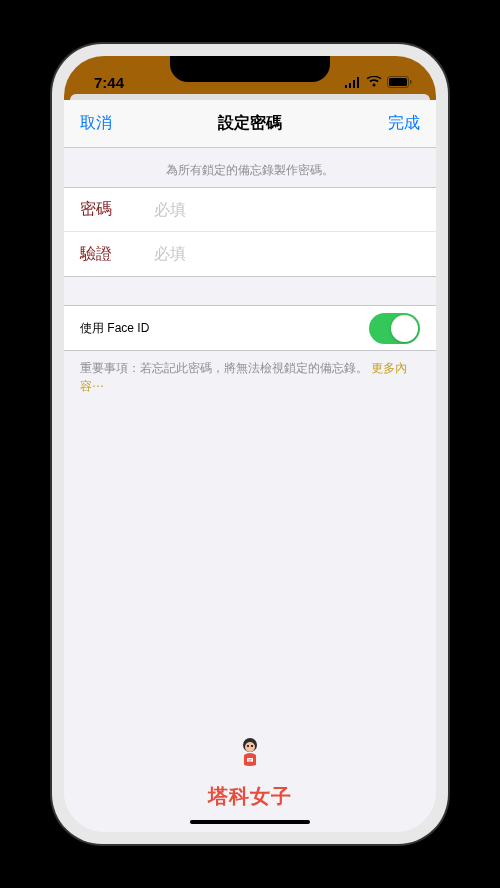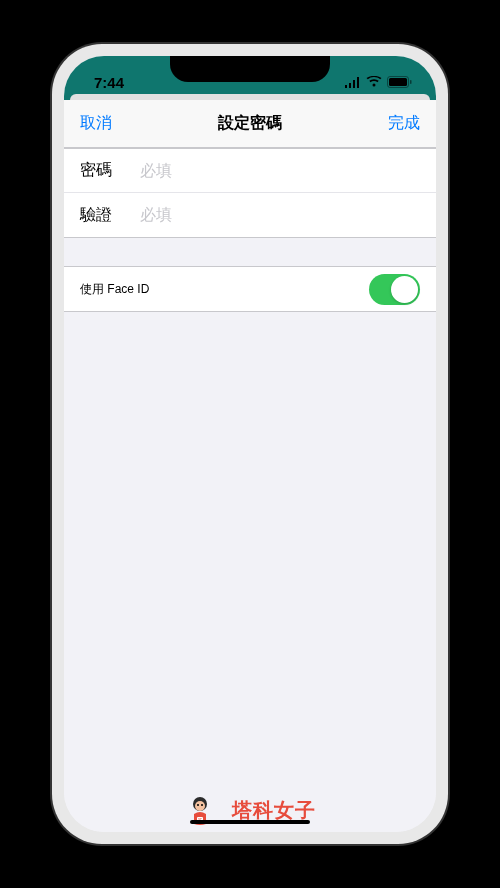--- a/index.html
+++ b/index.html
@@ -49,7 +49,7 @@
       font-size: 15px;
       font-weight: 600;
       color: #000;
-      background: #0f766e;
+      background: #a16207;
     }
     .status-right {
       display: flex;

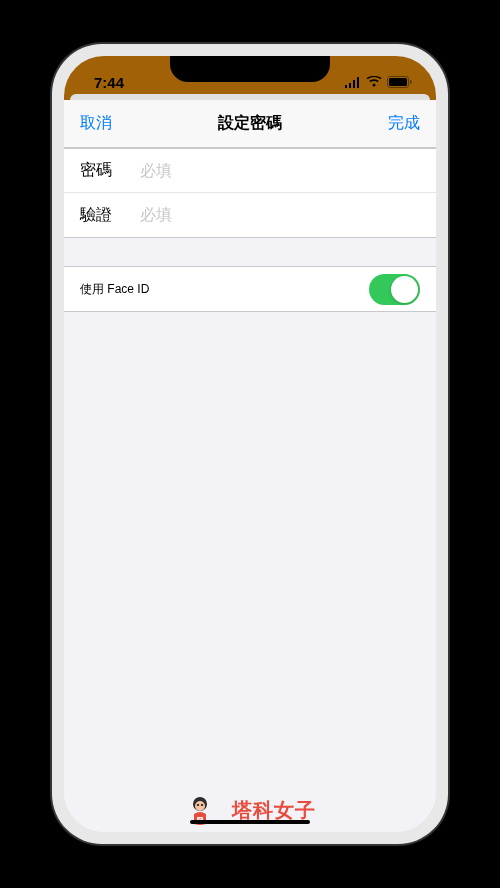--- a/index.html
+++ b/index.html
@@ -250,6 +250,7 @@
     </div>
 
     <div class="content">
+      <div class="section-header">為所有鎖定的備忘錄製作密碼。</div>
 
       <div class="form-group">
         <div class="form-row">

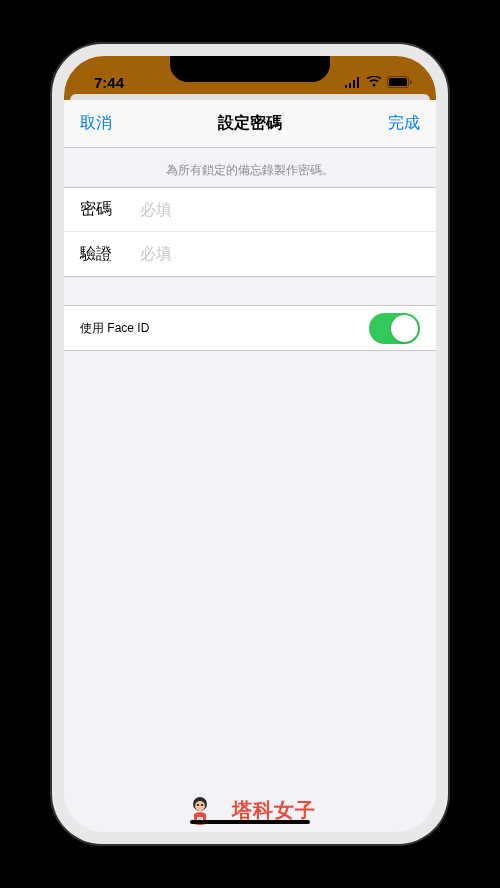--- a/index.html
+++ b/index.html
@@ -128,7 +128,7 @@
     .form-label {
       width: 60px;
       font-size: 16px;
-      color: #000000;
+      color: #7f1d1d;
       flex-shrink: 0;
     }
     .form-input {

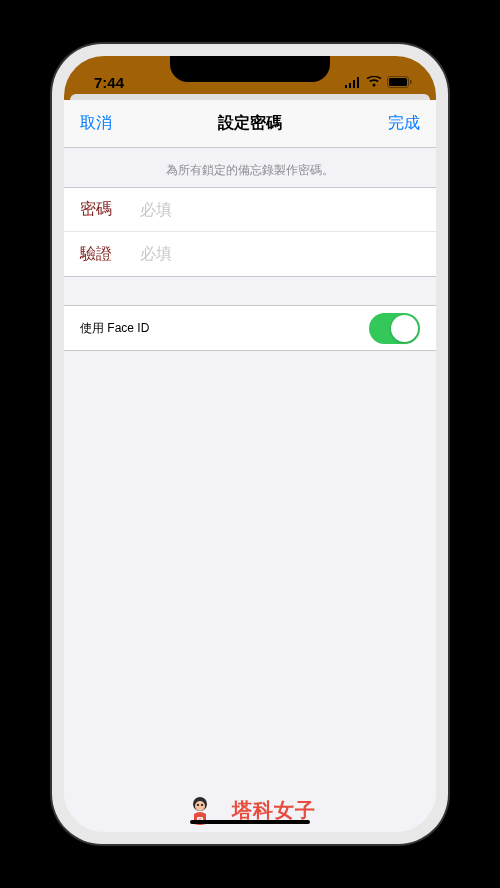--- a/index.html
+++ b/index.html
@@ -138,6 +138,7 @@
       font-size: 16px;
       color: #000;
       outline: none;
+      margin-left: 14px;
     }
     .form-input::placeholder {
       color: #c7c7cc;

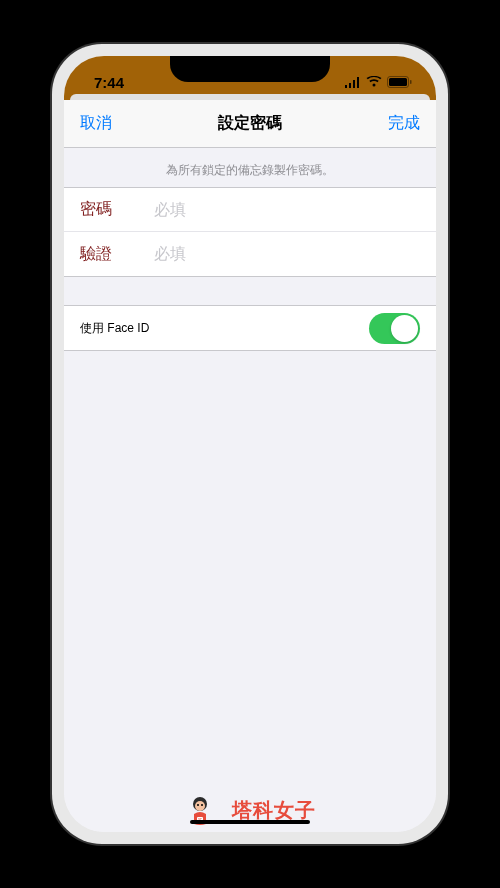--- a/index.html
+++ b/index.html
@@ -273,6 +273,9 @@
         </div>
       </div>
 
+      <div class="footer-note">
+        <span>重要事項：若忘記此密碼，將無法檢視鎖定的備忘錄。 </span><span class="footer-link">更多內容⋯</span>
+      </div>
 
       <div class="watermark">
         <span class="watermark-icon">

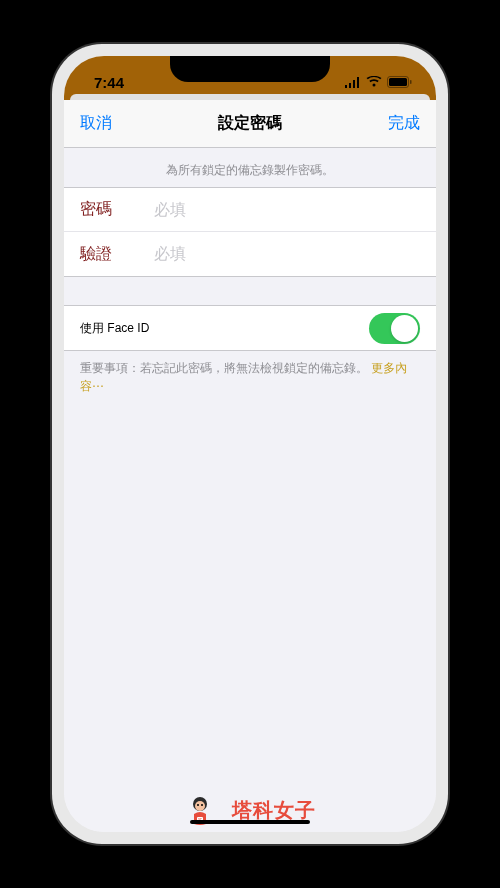--- a/index.html
+++ b/index.html
@@ -183,12 +183,13 @@
     }
     .watermark {
       position: absolute;
-      bottom: 6px;
+      bottom: 22px;
       left: 50%;
       transform: translateX(-50%);
       display: flex;
       align-items: center;
       gap: 16px;
+      flex-direction: column;
     }
     .watermark-icon {
       width: 32px;

